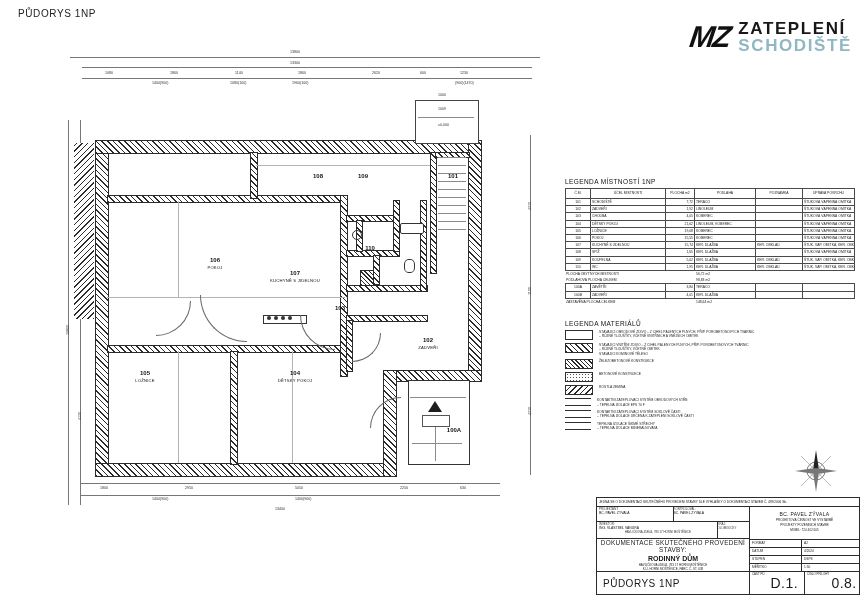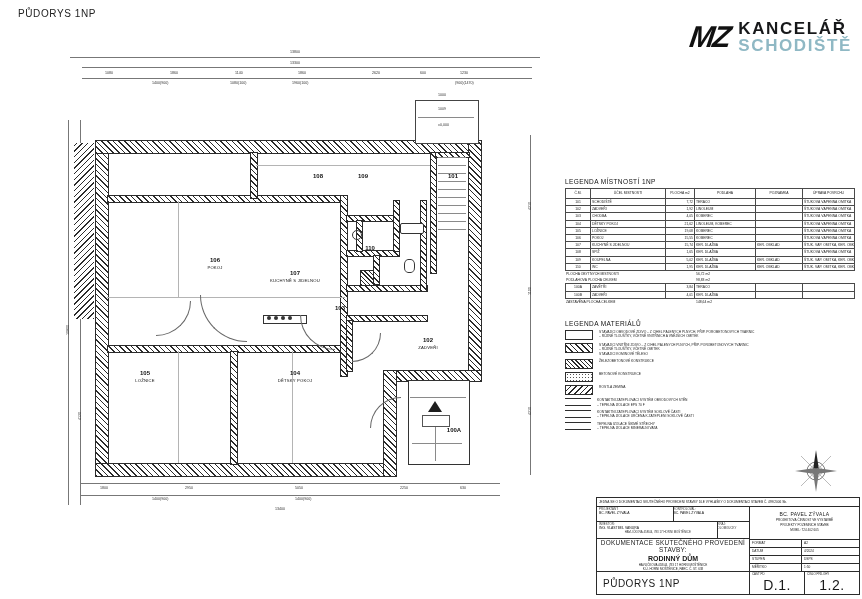--- a/index.html
+++ b/index.html
@@ -107,7 +107,7 @@
 <div class="abs" id="logo">
   <div class="mark">MZ</div>
   <div class="words">
-    <div class="w1">KANCELÁŘ</div>
+    <div class="w1">ZATEPLENÍ</div>
     <div class="w2">SCHODIŠTĚ</div>
   </div>
 </div>

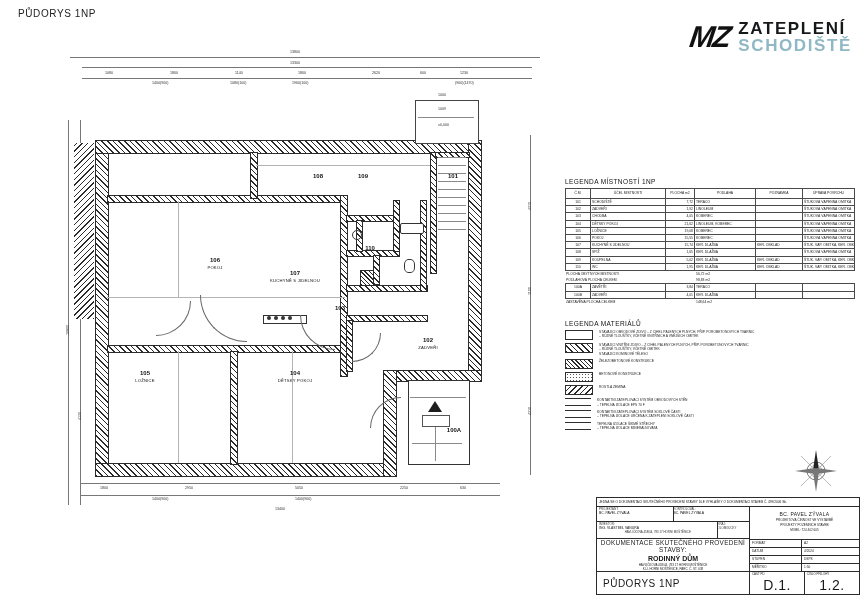--- a/index.html
+++ b/index.html
@@ -91,7 +91,7 @@
   .fmt-row .k{width:45%;border-right:1px solid #2b2b2b;font-size:3.2px;line-height:7px;padding-left:2px;}
   .fmt-row .v{flex:1;font-size:3.2px;line-height:7px;padding-left:2px;}
   #tb-nums{flex:1;display:flex;}
-  #tb-nums>div{flex:1;display:flex;flex-direction:column;}
+  #tb-nums>div{flex:1;display:flex;}
   #tb-nums>div:first-child{border-right:1px solid #2b2b2b;}
   .num-lbl{font-size:2.9px;padding-left:2px;}
   .num-val{flex:1;display:flex;align-items:center;justify-content:center;

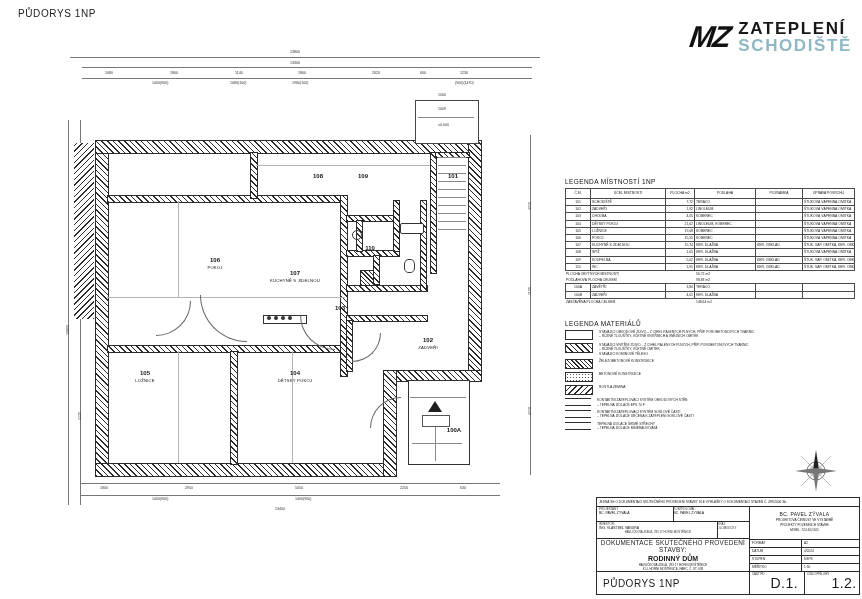--- a/index.html
+++ b/index.html
@@ -546,7 +546,7 @@
         </div>
         <div>
           <div class="num-lbl">ČÍSLO PŘÍLOHY</div>
-          <div class="num-val">1.2.</div>
+          <div class="num-val">0.8.</div>
         </div>
       </div>
     </div>

